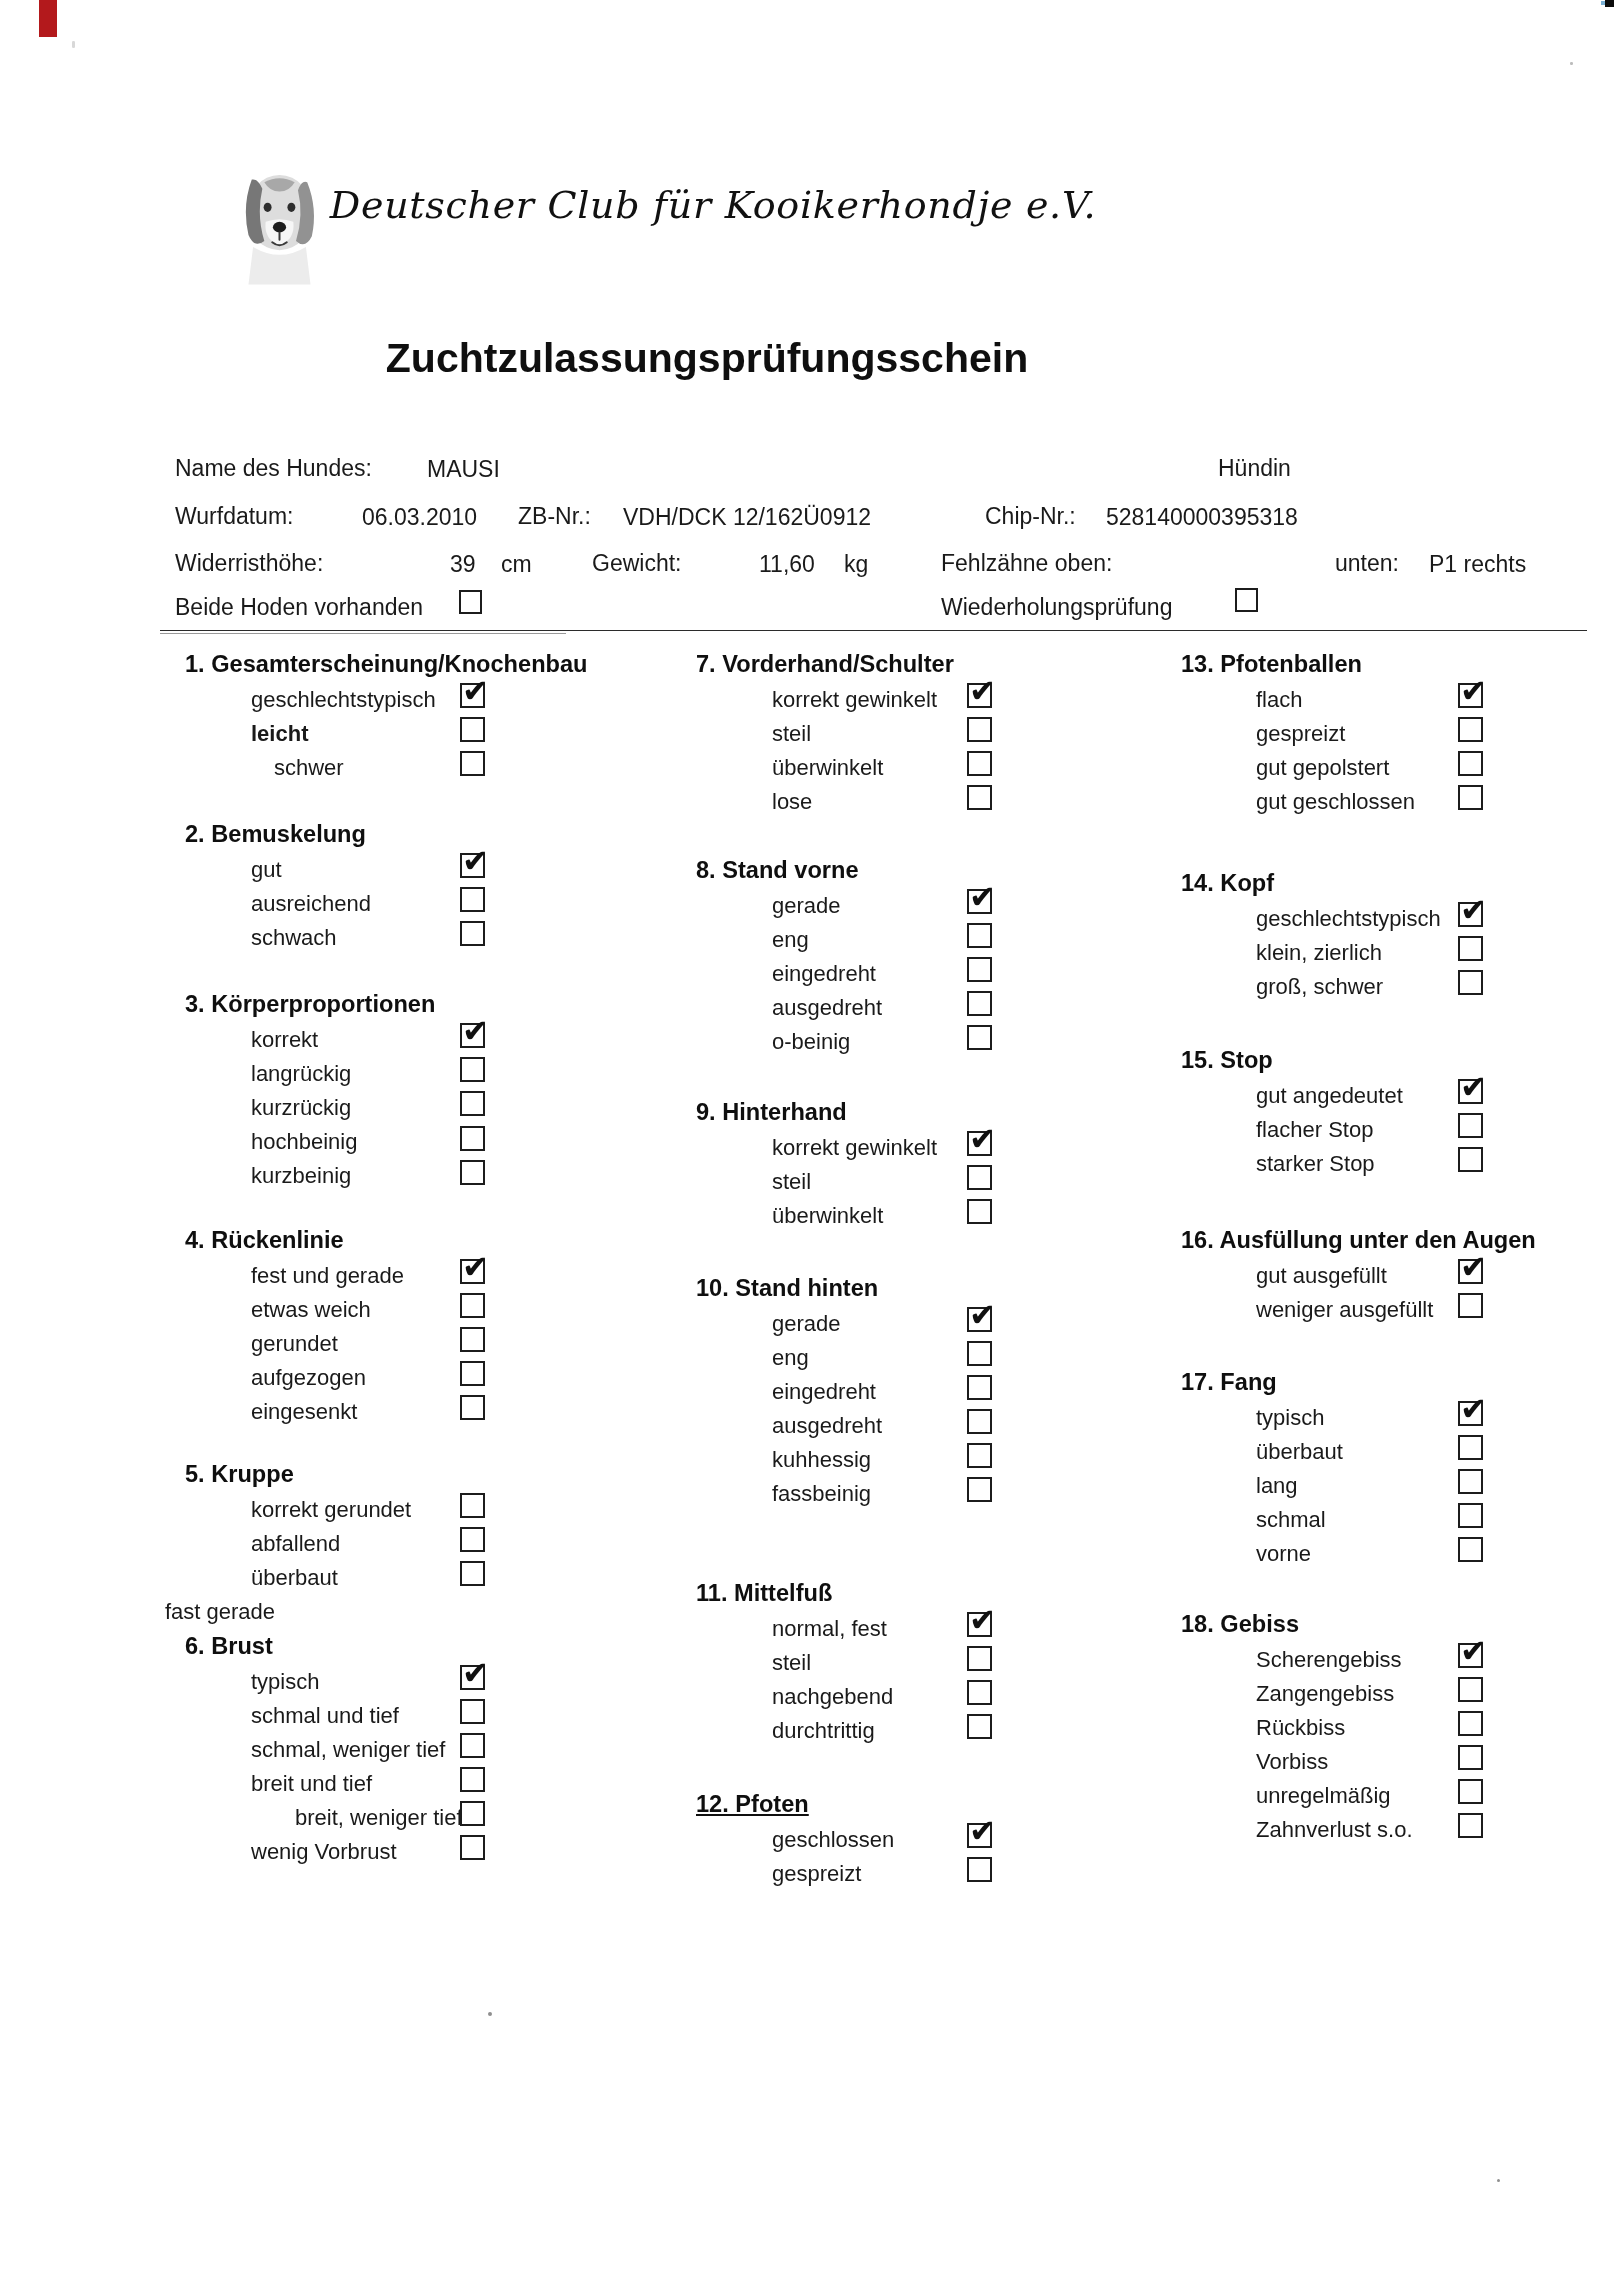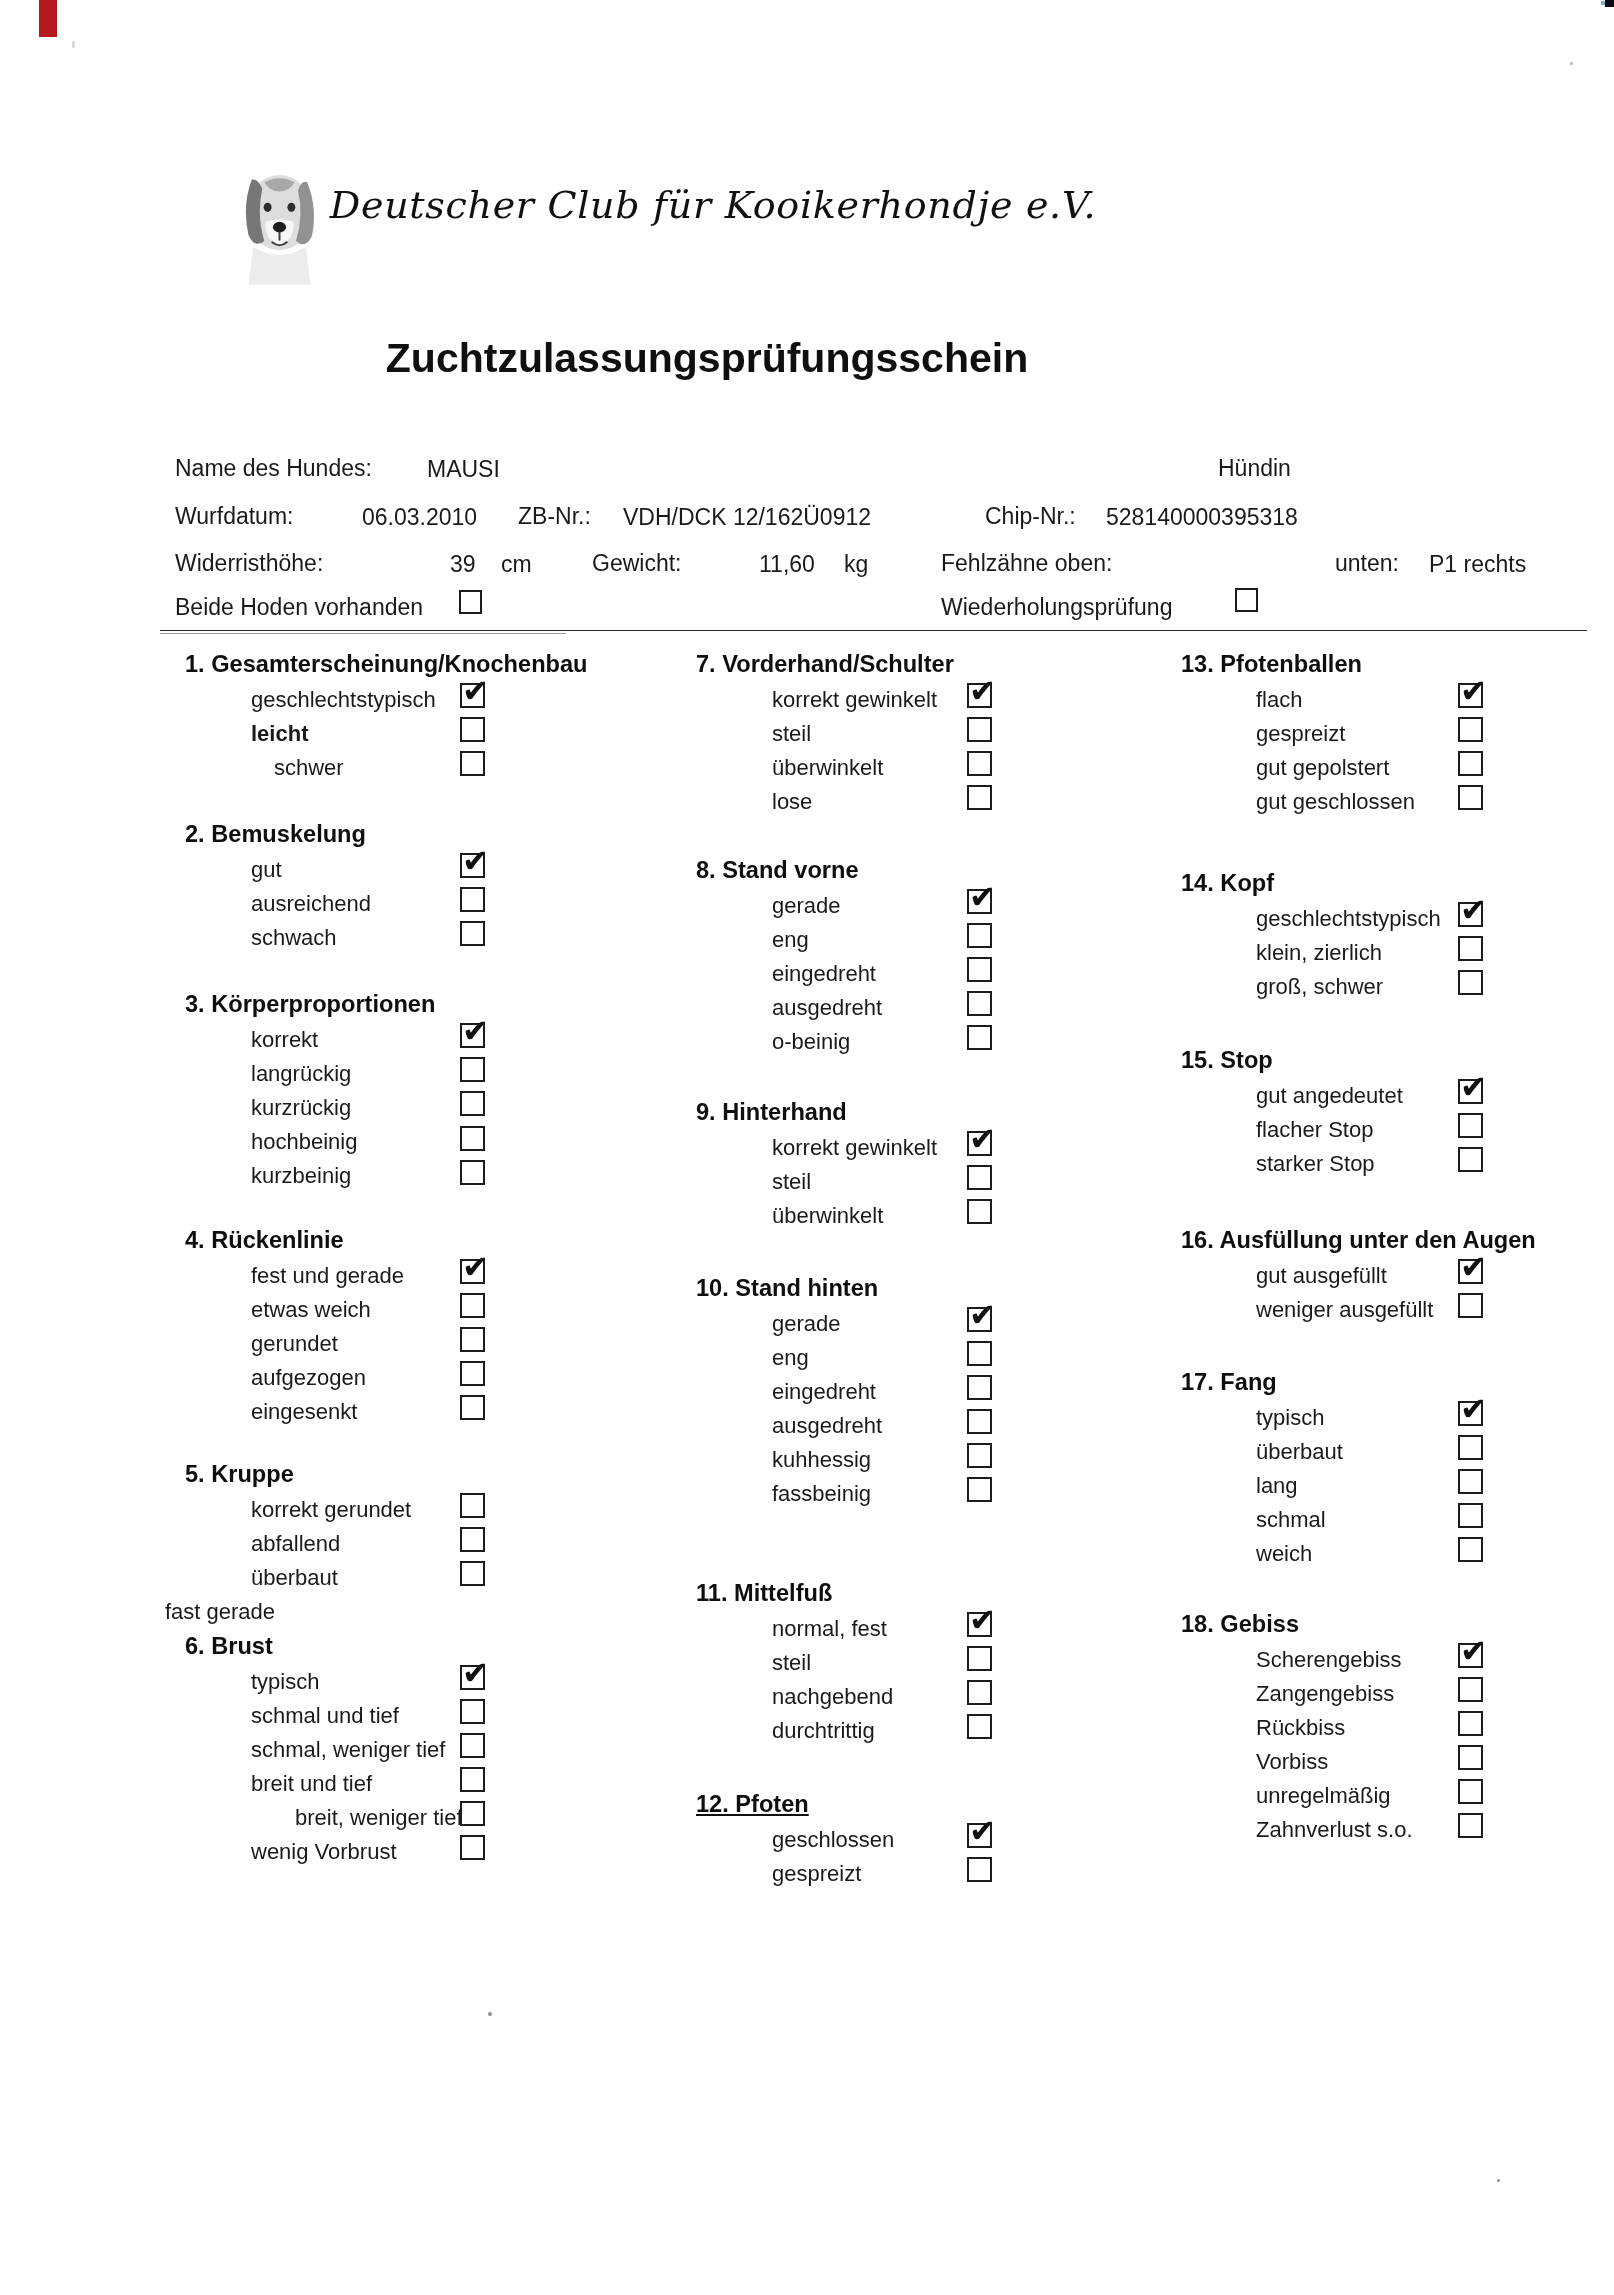--- a/index.html
+++ b/index.html
@@ -271,7 +271,7 @@
       <div class="cb abs" style="left: 1458px; top: 1469px;"></div>
       <div class="opt-label" style="left: 1256px; top: 1507px;">schmal</div>
       <div class="cb abs" style="left: 1458px; top: 1503px;"></div>
-      <div class="opt-label" style="left: 1256px; top: 1541px;">weich</div>
+      <div class="opt-label" style="left: 1256px; top: 1541px;">vorne</div>
       <div class="cb abs" style="left: 1458px; top: 1537px;"></div>
       <div class="sec-title" style="left: 1181px; top: 1611px;">18. Gebiss</div>
       <div class="opt-label" style="left: 1256px; top: 1647px;">Scherengebiss</div>

